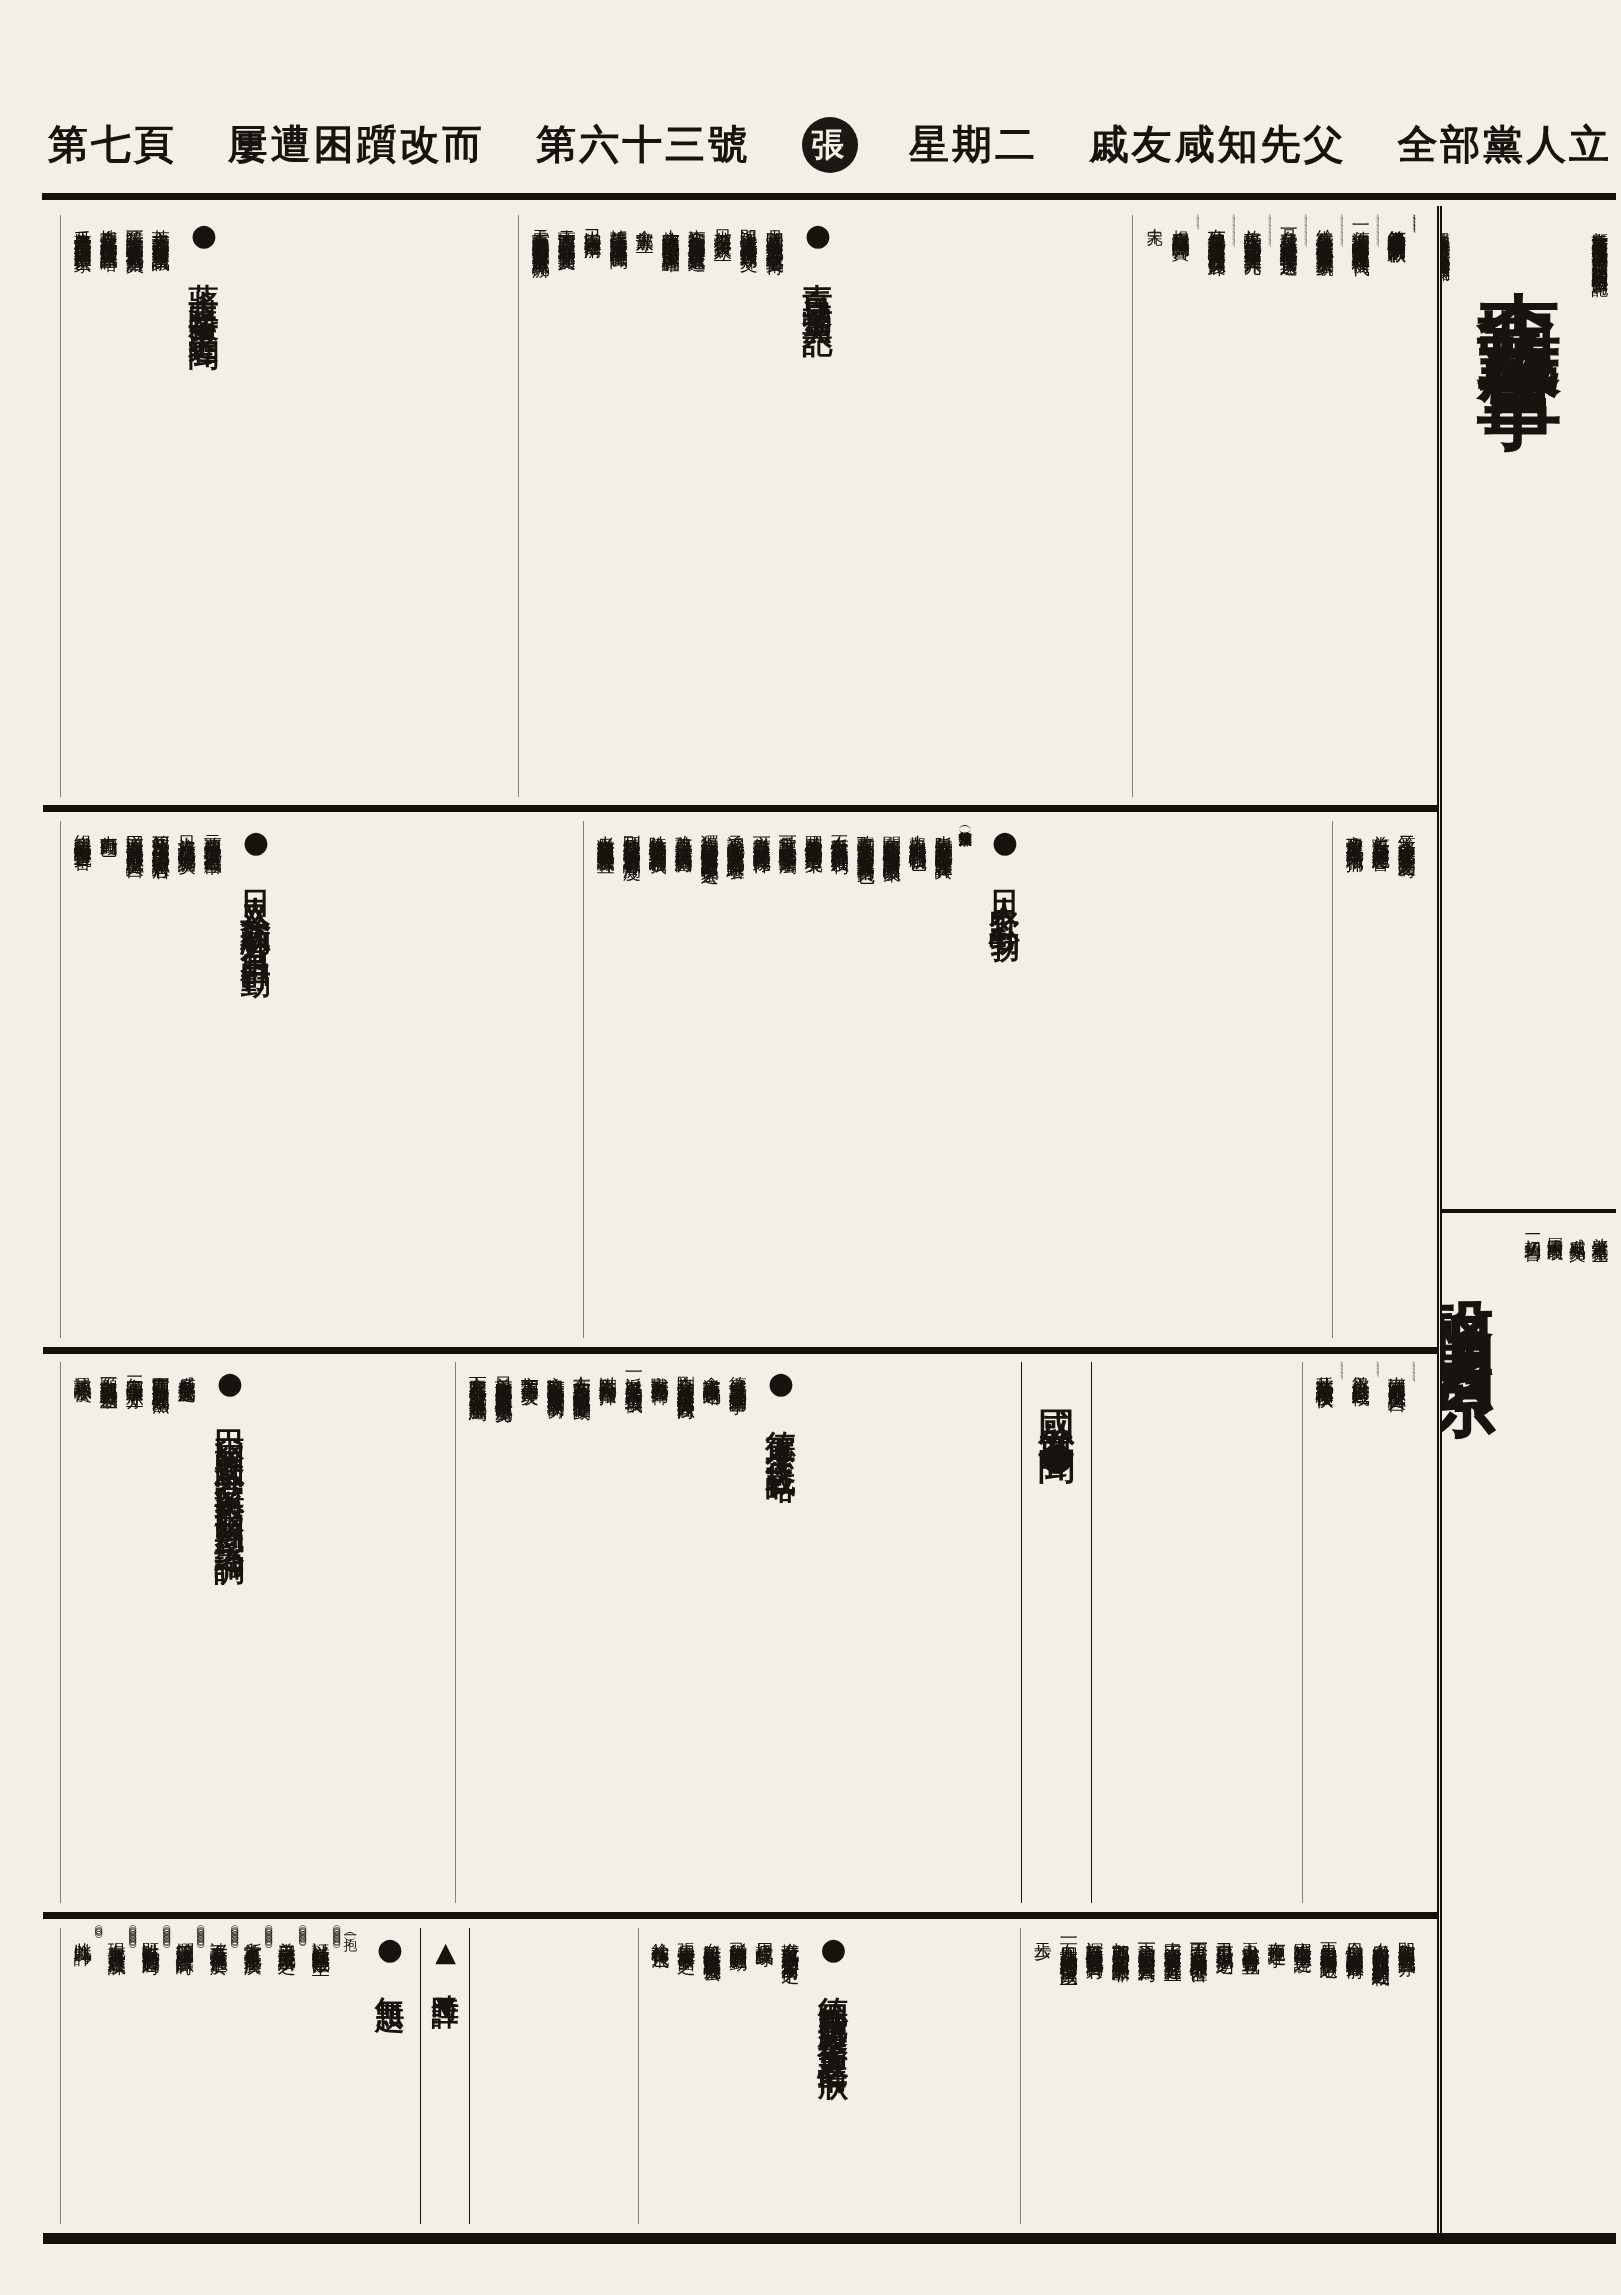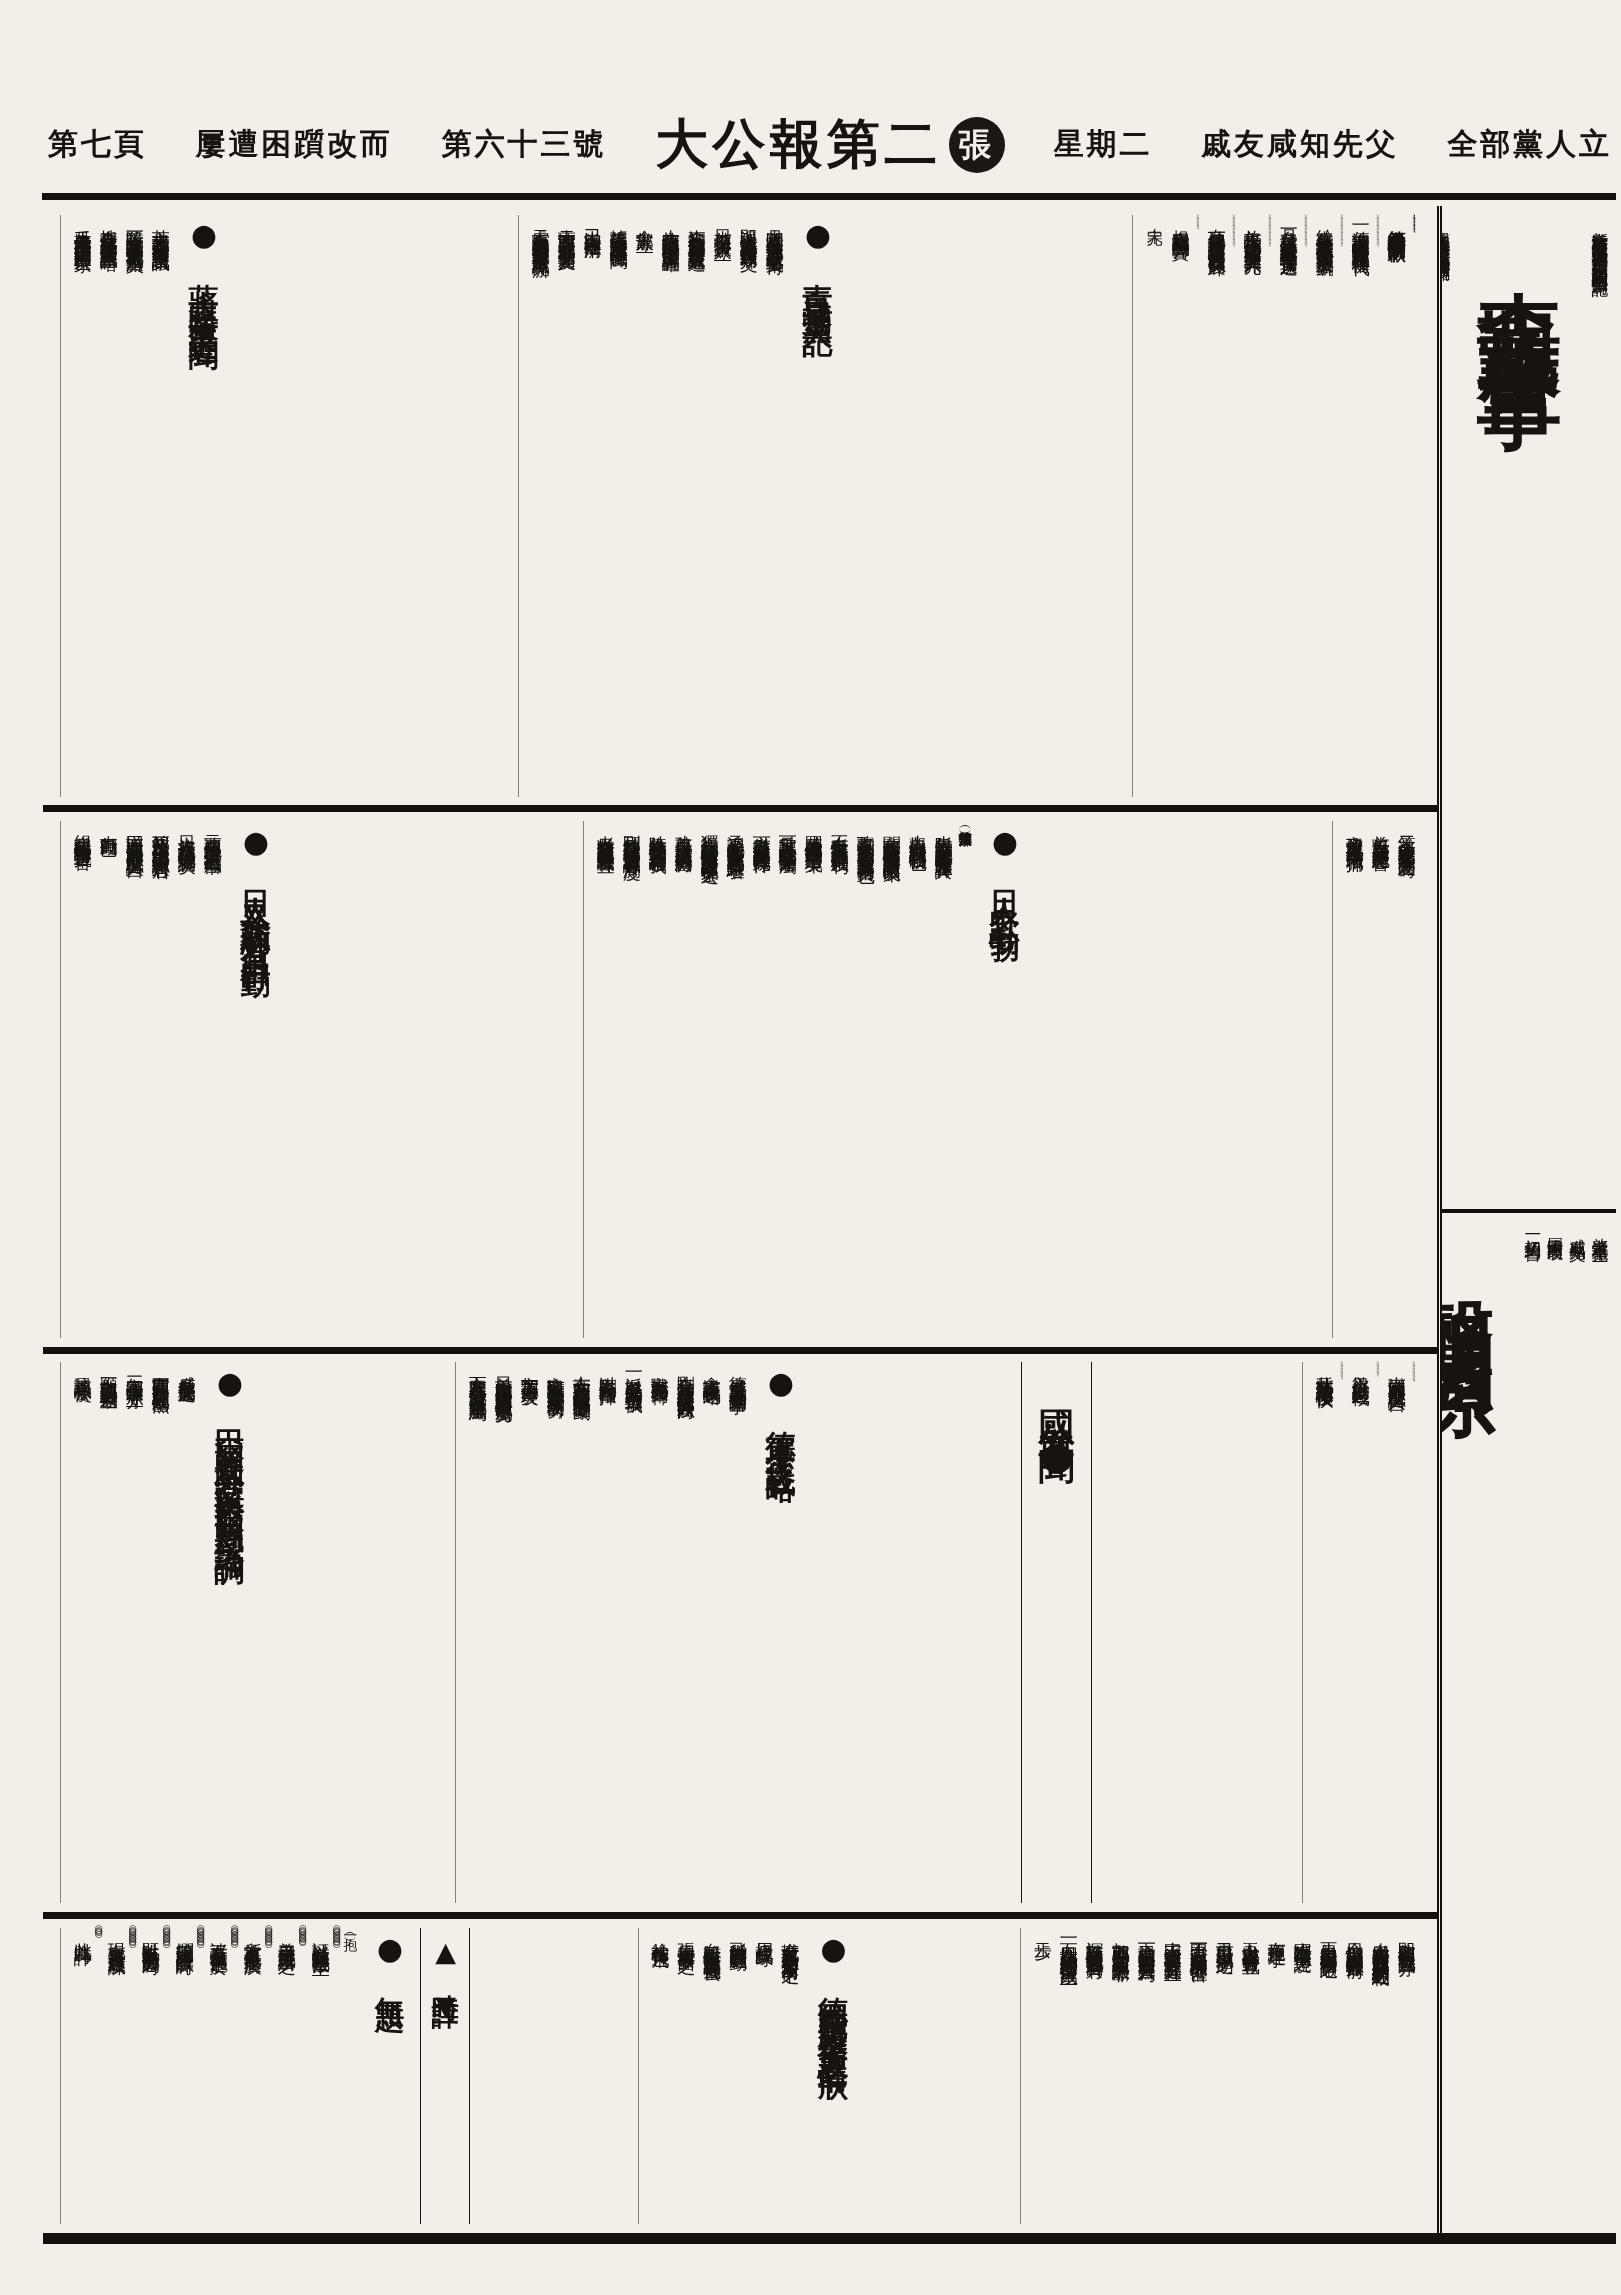--- a/index.html
+++ b/index.html
@@ -8,7 +8,7 @@
   
   .hdr{position:absolute;top:99px;left:48px;width:1564px;height:91px;
        display:flex;flex-direction:row-reverse;justify-content:space-between;align-items:center;}
-  .hdr-item{font-size:30px;font-weight:700;letter-spacing:2.9px;white-space:nowrap;}
+  .hdr-item{font-size:40px;font-weight:700;letter-spacing:2.9px;white-space:nowrap;}
   .masthead{font-size:53px;font-weight:900;letter-spacing:4.3px;display:flex;align-items:center;gap:7.2px;}
   .seal{display:inline-block;width:56px;height:56px;border-radius:50%;background:#1b1813;color:#f1efe7;
         font-size:33px;line-height:56px;text-align:center;font-weight:900;}

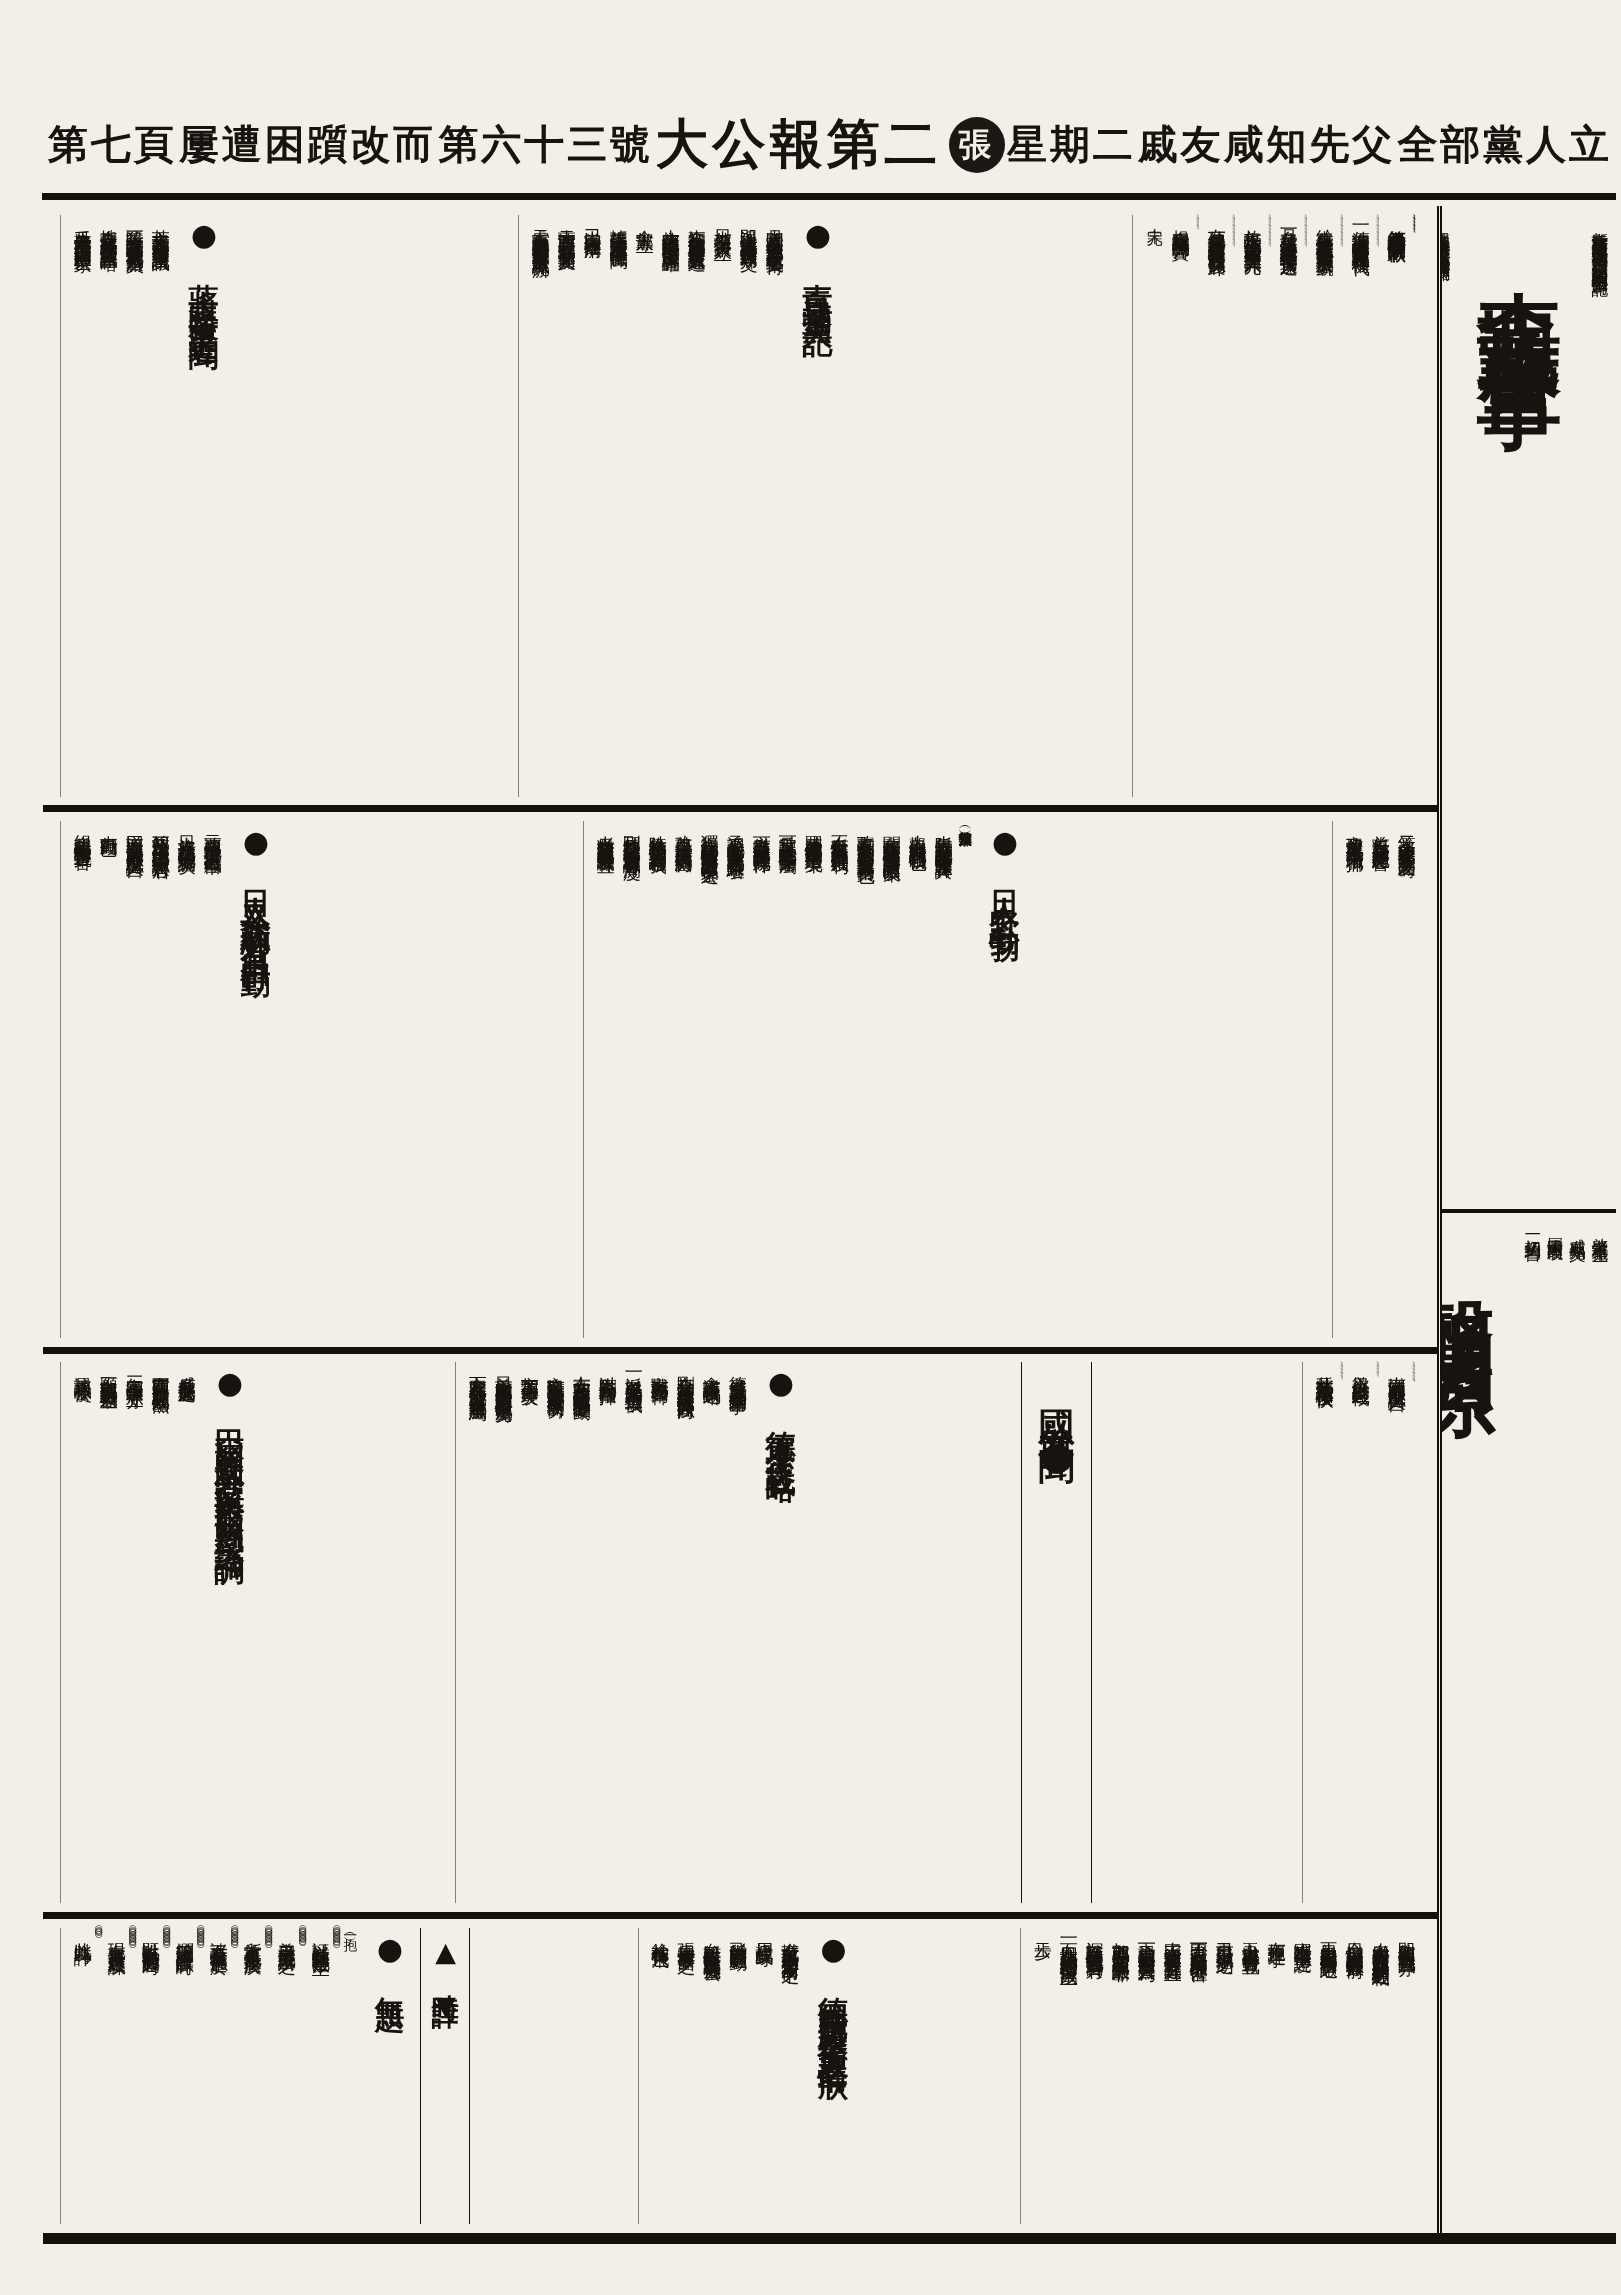--- a/index.html
+++ b/index.html
@@ -57,7 +57,6 @@
     <span class="hdr-item">戚友咸知先父</span>
     <span class="hdr-item">星期二</span>
     <span class="masthead">
-      <span>大公報第二</span>
       <span class="seal">張</span>
     </span>
     <span class="hdr-item">第六十三號</span>

